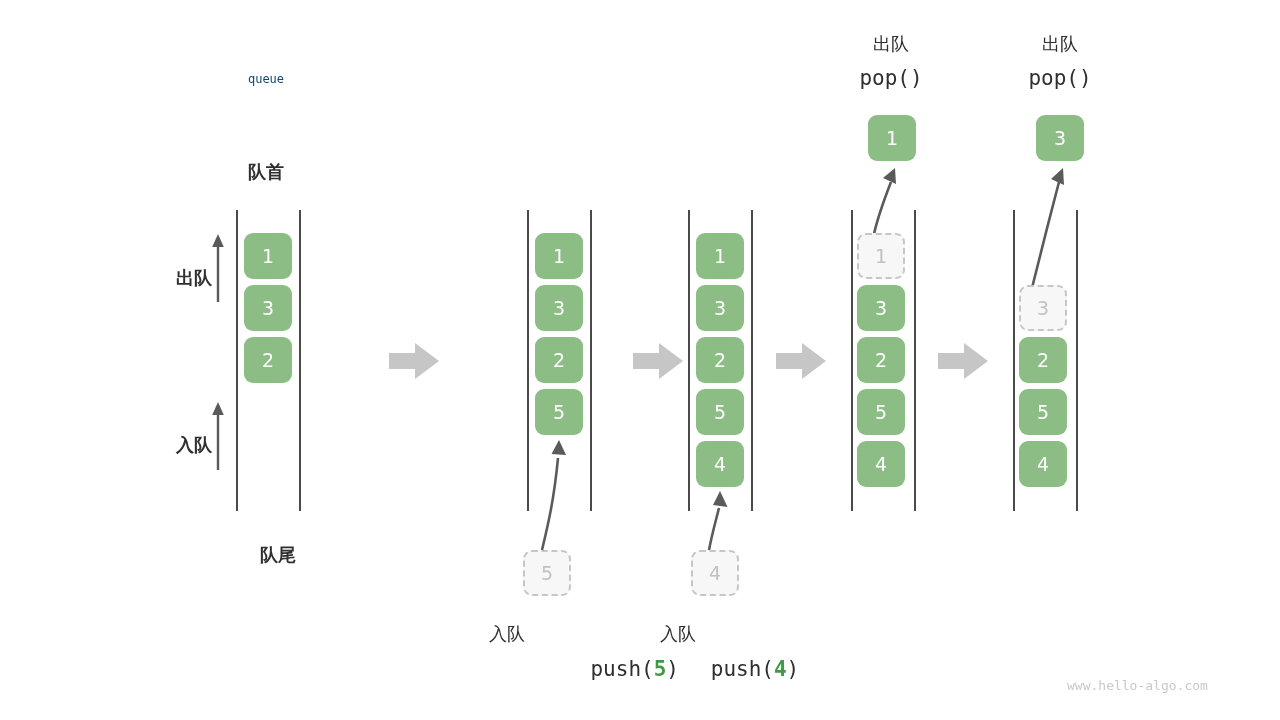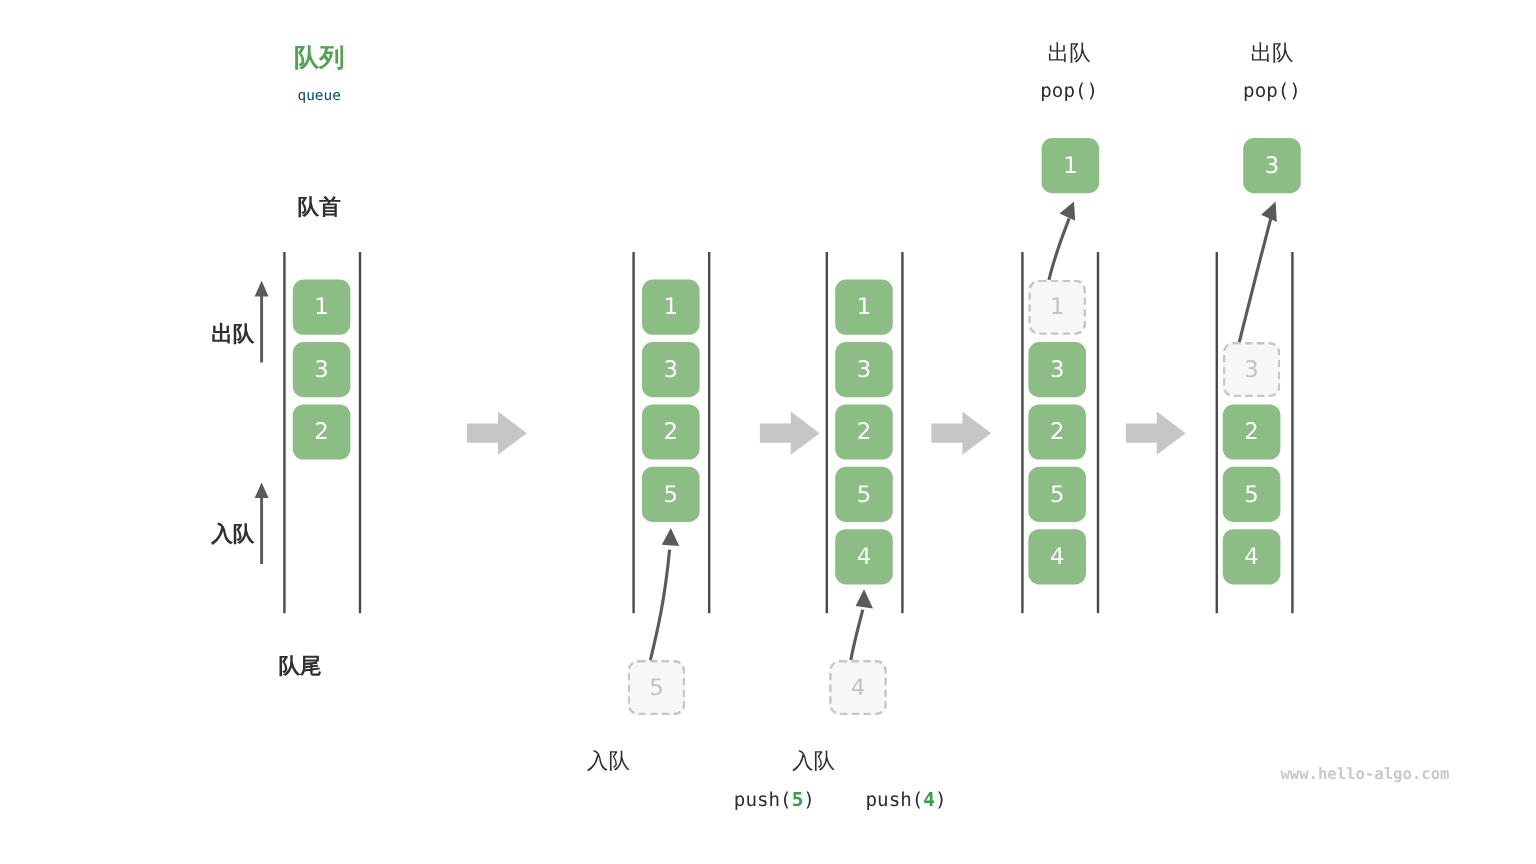--- a/index.html
+++ b/index.html
@@ -96,7 +96,6 @@
 
 <div id="stage">
 
-  <div class="abs title-cn" style="left:196px; top:34px; width:140px;">队列</div>
   <div class="abs title-en" style="left:196px; top:72px; width:140px;">queue</div>
   <div class="abs label-cn-bold" style="left:196px; top:160px; width:140px;font-family:Liberation Serif, serif;">队首</div>
   <div class="abs label-cn-bold" style="left:180px; top:543px; width:140px;">队尾</div>

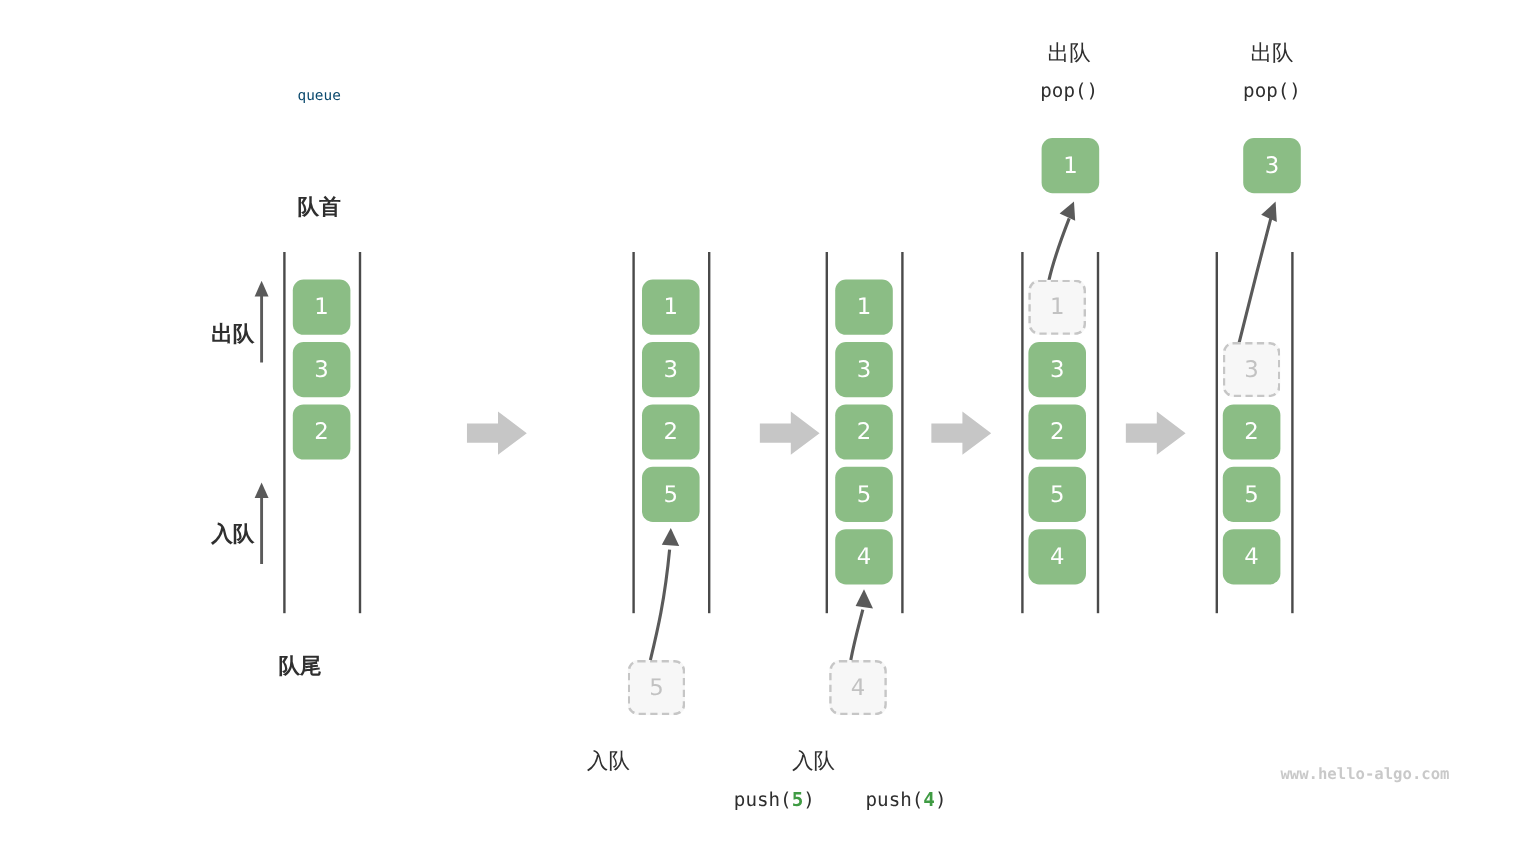--- a/index.html
+++ b/index.html
@@ -49,7 +49,7 @@
   }
   .op-code {
     font-family: "DejaVu Sans Mono", "Liberation Mono", monospace;
-    font-size: 16px;
+    font-size: 21px;
     color: #2f2f2f;
     text-align: center;
     white-space: nowrap;

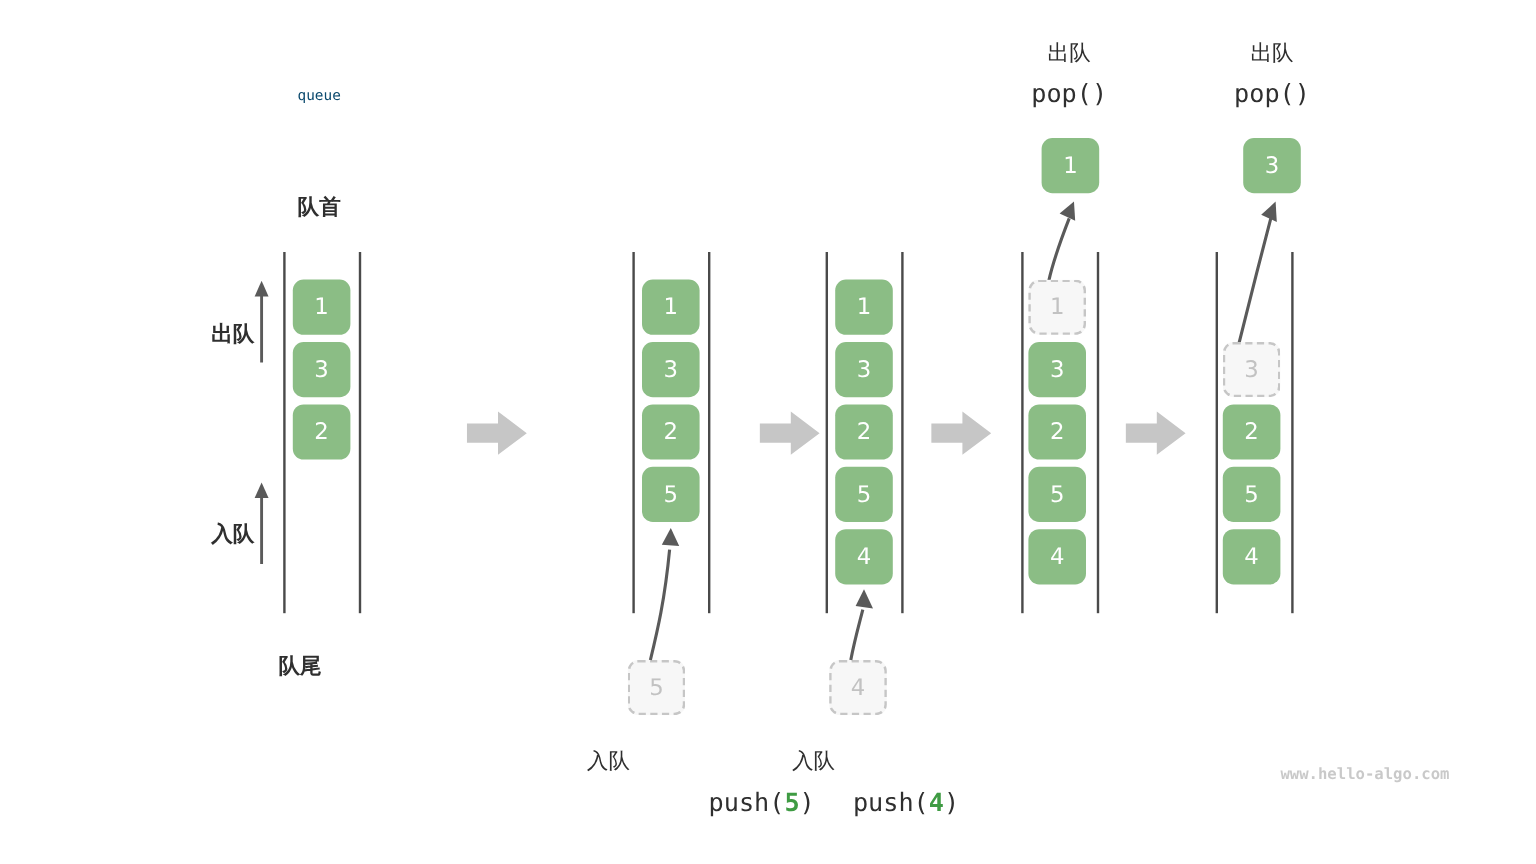--- a/index.html
+++ b/index.html
@@ -98,7 +98,7 @@
 
   <div class="abs title-en" style="left:196px; top:72px; width:140px;">queue</div>
   <div class="abs label-cn-bold" style="left:196px; top:160px; width:140px;font-family:Liberation Serif, serif;">队首</div>
-  <div class="abs label-cn-bold" style="left:180px; top:543px; width:140px;">队尾</div>
+  <div class="abs label-cn-bold" style="left:208px; top:543px; width:140px;">队尾</div>
 
   <div class="abs label-cn-bold" style="left:140px; top:266px; width:72px; text-align:right;">出队</div>
   <svg class="abs" style="left:206px; top:232px;" width="24" height="72" viewBox="0 0 24 72">

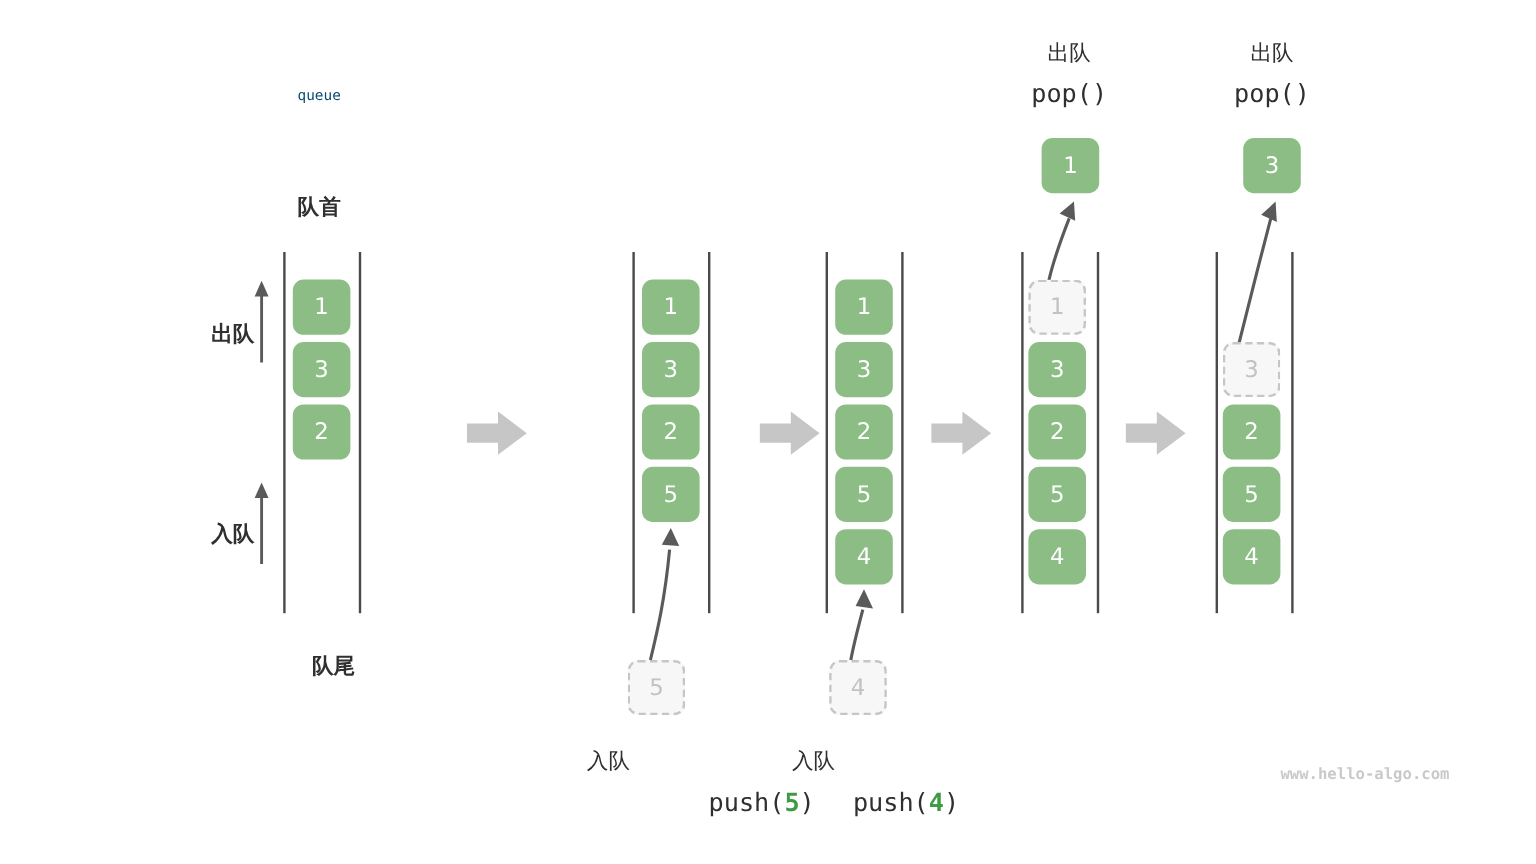--- a/index.html
+++ b/index.html
@@ -219,7 +219,7 @@
     <div class="abs cell" style="left:1019px; top:441px;">4</div>
   </div>
 
-  <div class="abs watermark" style="left:1067px; top:638px;font-weight:bold;">www.hello-algo.com</div>
+  <div class="abs watermark" style="left:1067px; top:678px;">www.hello-algo.com</div>
 
 </div>
 

